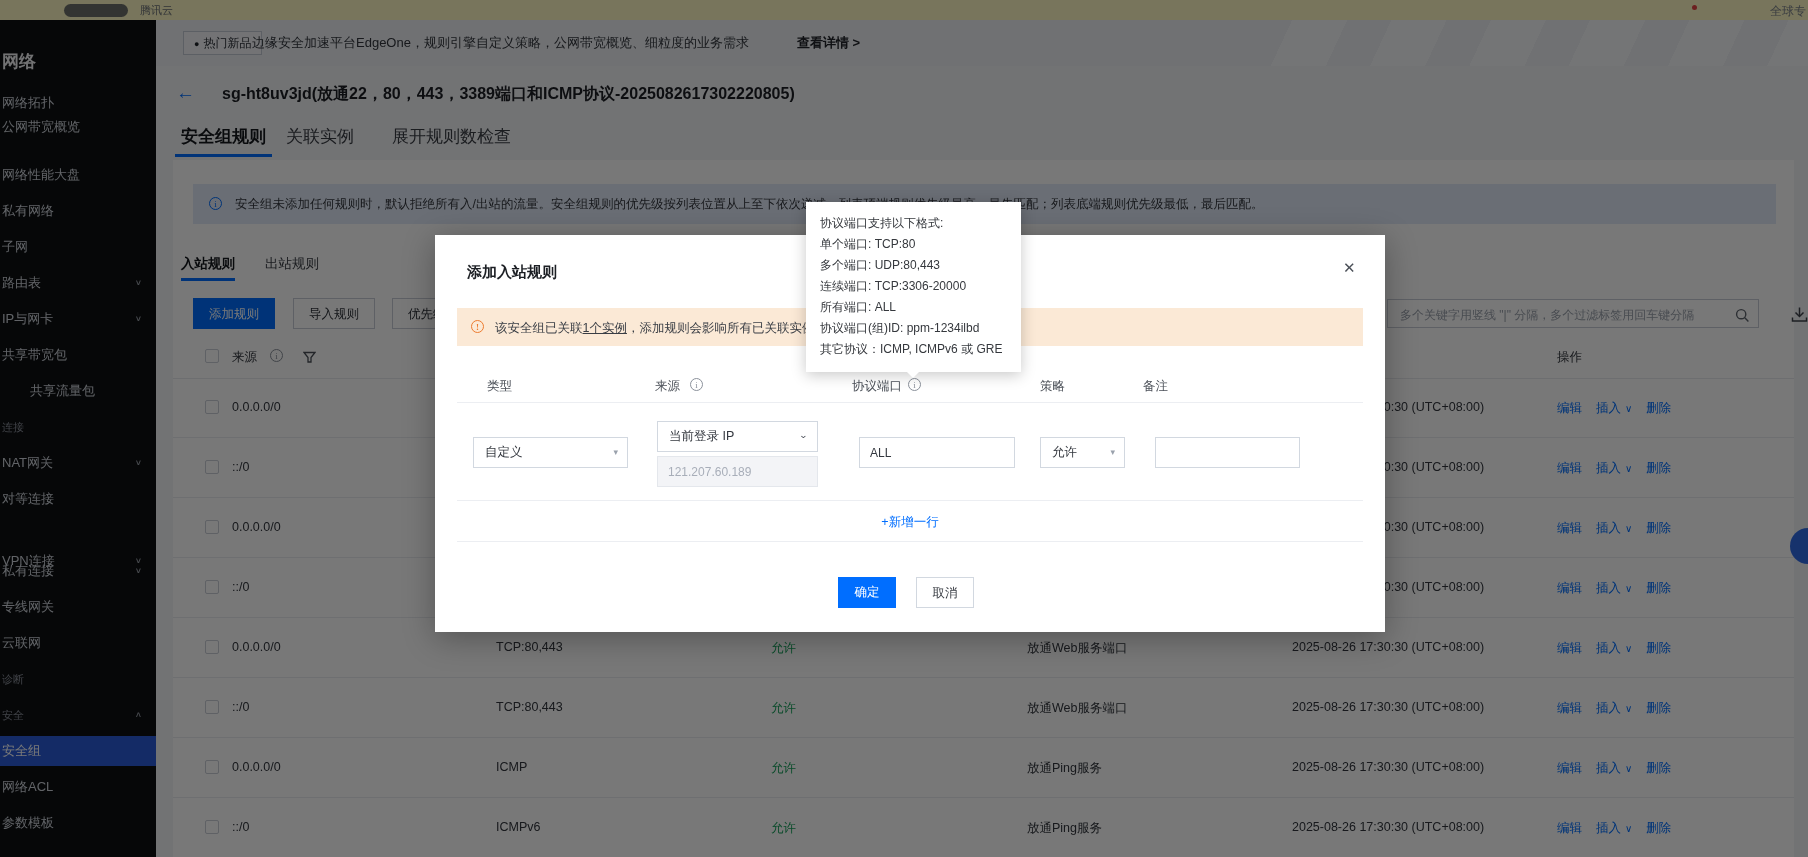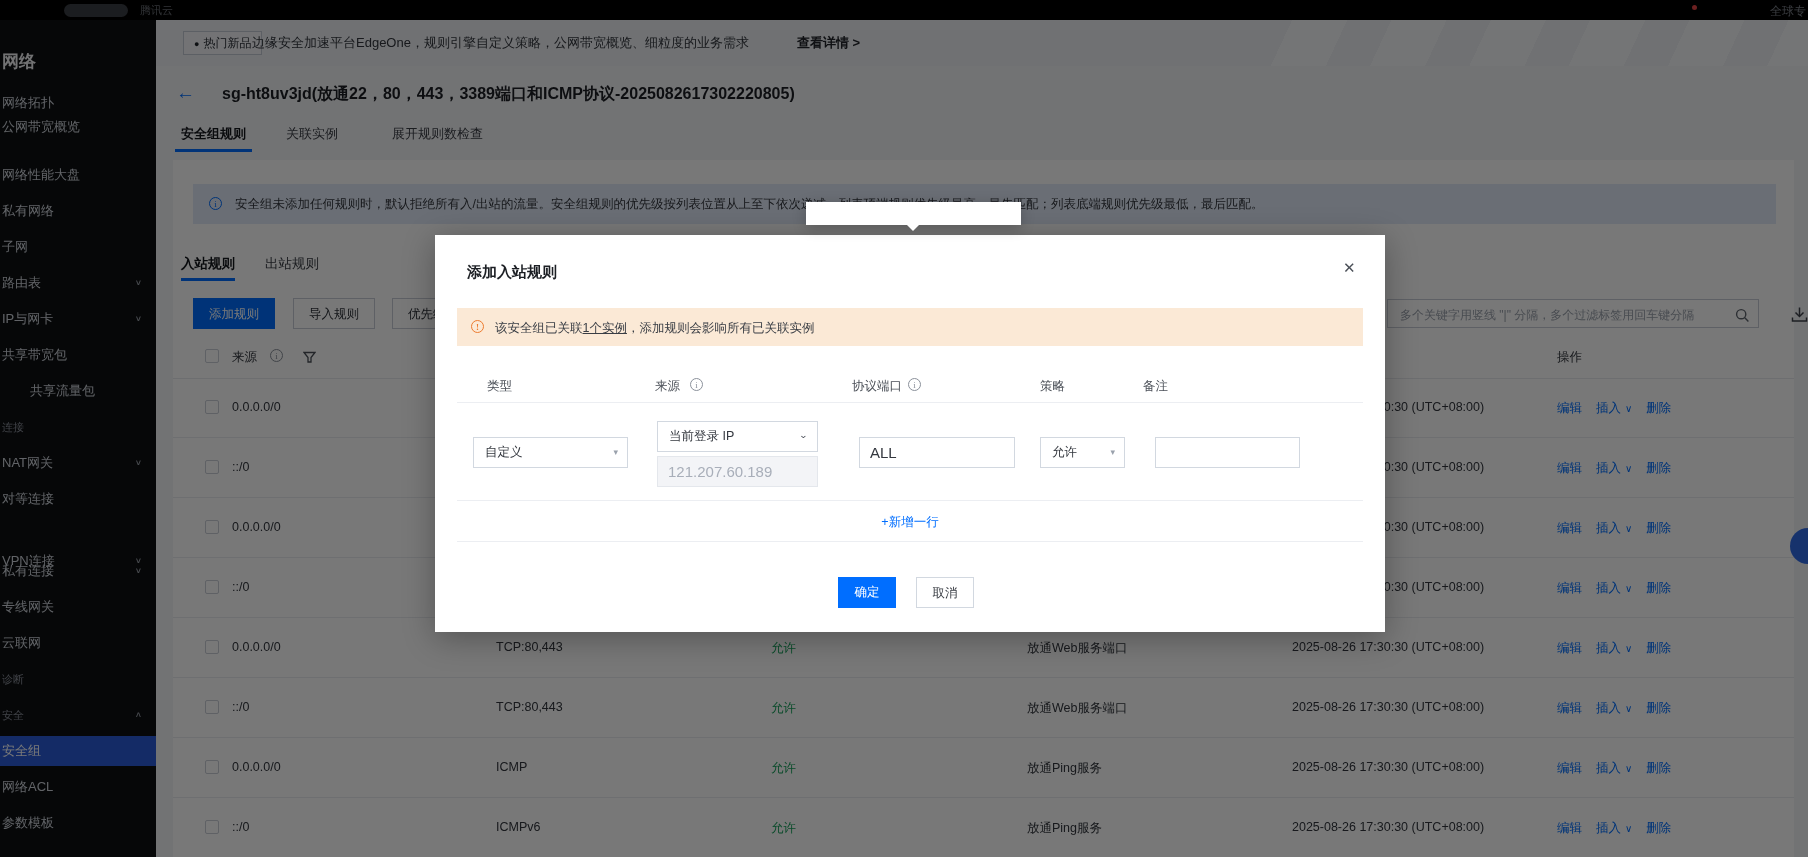--- a/index.html
+++ b/index.html
@@ -10,7 +10,7 @@
   }
   .abs{position:absolute;}
   
-  #topbar{left:0;top:0;width:1808px;height:20px;background:#000000;z-index:2;}
+  #topbar{left:0;top:0;width:1808px;height:20px;background:#fef9c3;z-index:2;}
   #topbar .logo{position:absolute;left:64px;top:4px;width:64px;height:13px;border-radius:7px;background:#4a4e55;opacity:.8;}
   #topbar .brand{position:absolute;left:140px;top:3px;font-size:11px;color:#6a6e75;}
   #topbar .tb-right{position:absolute;right:2px;top:3px;font-size:12px;color:#7d828a;white-space:nowrap;}

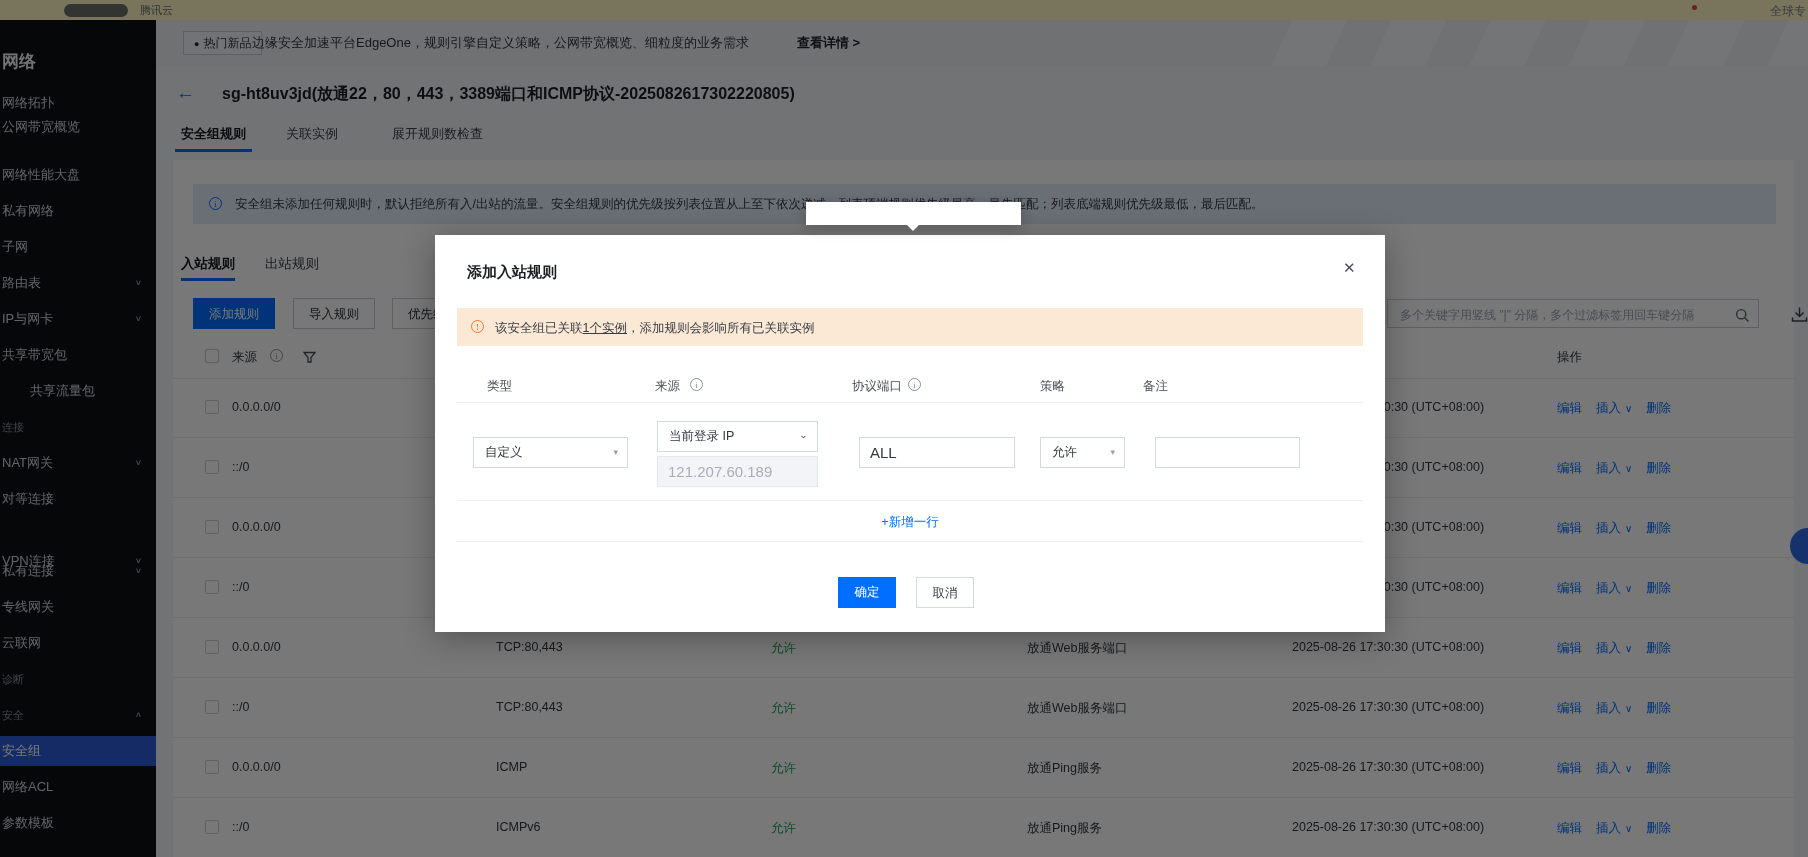--- a/index.html
+++ b/index.html
@@ -35,7 +35,7 @@
   
   #back-arrow{left:176px;top:82px;font-size:19px;color:#006eff;font-weight:bold;cursor:pointer;}
   #page-title{left:222px;top:84px;font-size:16px;font-weight:bold;color:#1c1f24;}
-  .ptab{position:absolute;top:125px;font-size:13px;color:#3a3e45;cursor:pointer;}
+  .ptab{position:absolute;top:125px;font-size:17px;color:#3a3e45;cursor:pointer;}
   .ptab.active{font-weight:bold;color:#15181d;}
   .ptab.active:after{content:"";position:absolute;left:-6px;right:-6px;bottom:-9px;height:3px;background:#006eff;}
   

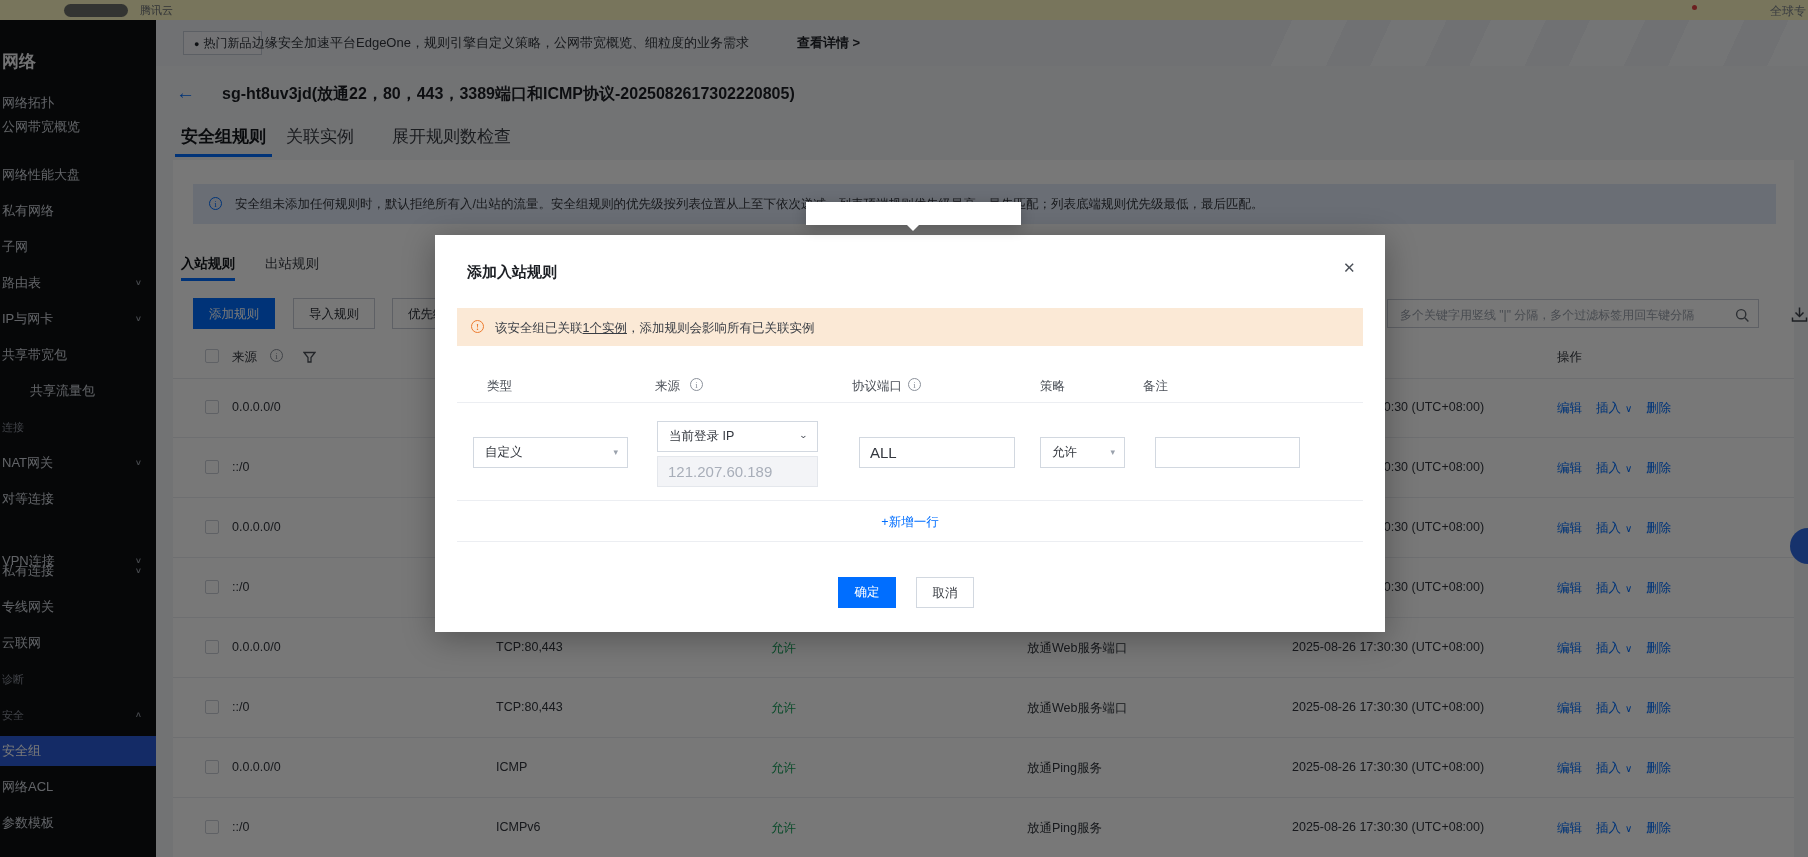--- a/index.html
+++ b/index.html
@@ -322,6 +322,15 @@
 </div>
 
 <div id="tooltip" class="abs">
+  <div id="tooltip-lines">
+      <div class="tl">协议端口支持以下格式:</div>
+      <div class="tl">单个端口: TCP:80</div>
+      <div class="tl">多个端口: UDP:80,443</div>
+      <div class="tl">连续端口: TCP:3306-20000</div>
+      <div class="tl">所有端口: ALL</div>
+      <div class="tl">协议端口(组)ID: ppm-1234ilbd</div>
+      <div class="tl">其它协议：ICMP, ICMPv6 或 GRE</div>
+    </div>
   <div class="arrow"></div>
 </div>
 

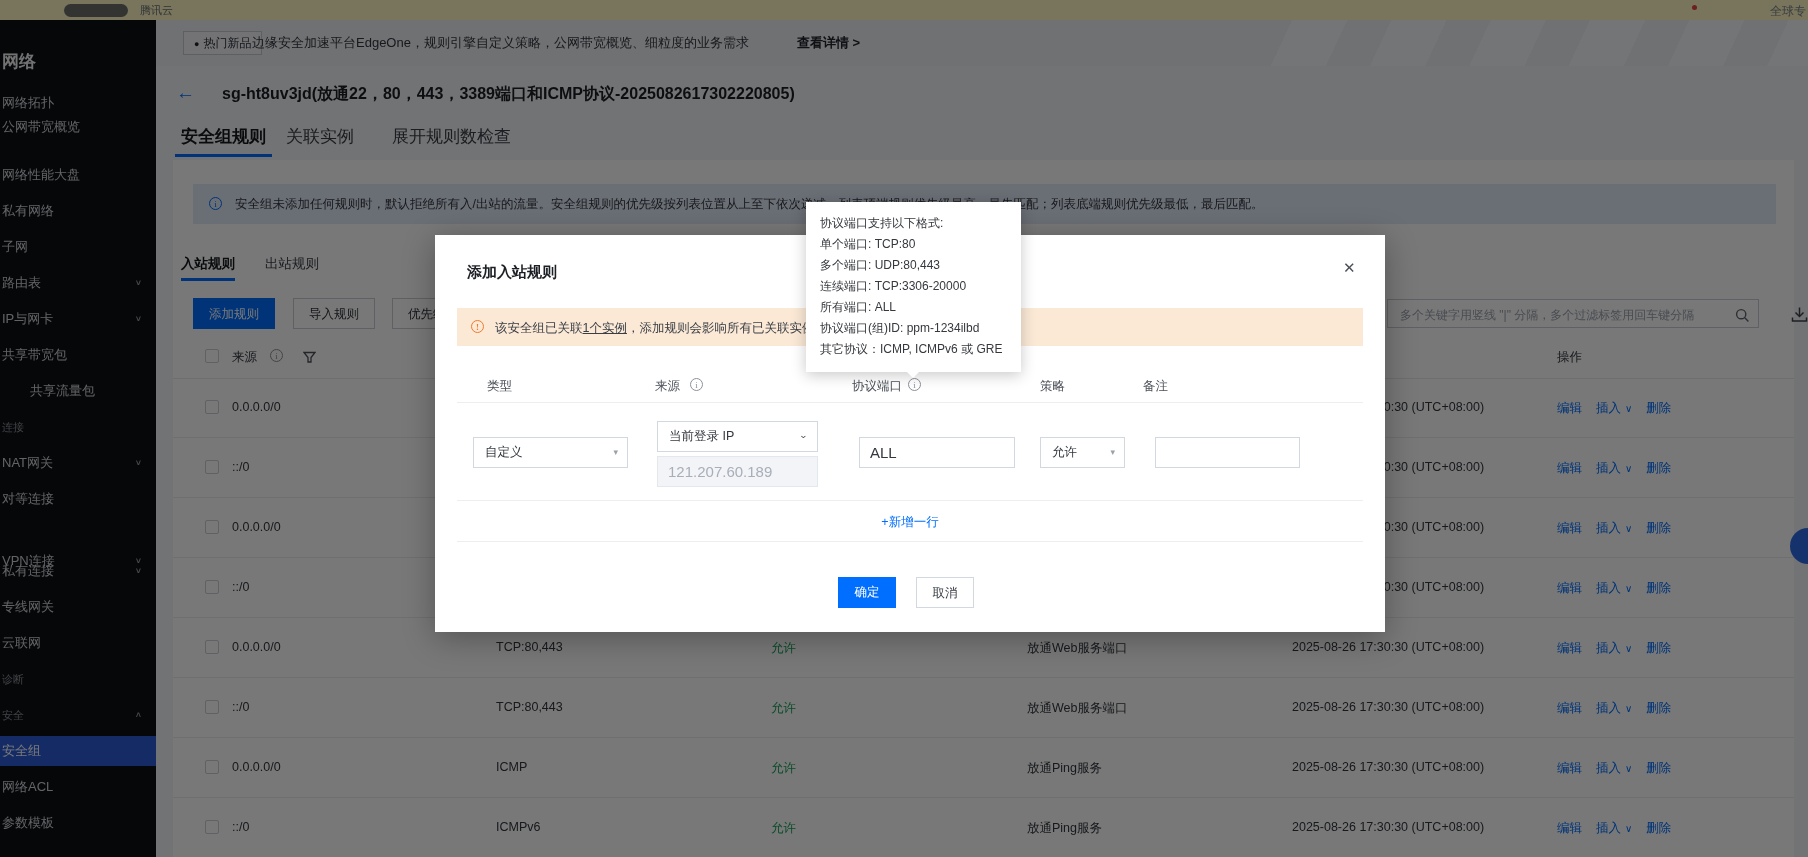--- a/index.html
+++ b/index.html
@@ -94,7 +94,7 @@
   .m-select .tri{position:absolute;right:9px;top:0;font-size:9px;color:#9aa1ac;}
   .m-select .vchev{position:absolute;right:9px;top:-1px;font-size:11px;color:#4b5058;transform:scaleY(.8);}
   .m-input{position:absolute;height:31px;border:1px solid #d2d8e0;background:#fff;box-sizing:border-box;
-           font-size:15px;color:#33373e;padding:0 10px;outline:none;}
+           font-size:12px;color:#33373e;padding:0 10px;outline:none;}
   .m-input:disabled{background:#f3f4f7;border-color:#e4e7ec;color:#a8aeb9;}
   #m-addrow{position:absolute;left:0;top:279px;width:100%;text-align:center;font-size:12.5px;color:#006eff;cursor:pointer;}
   .m-btn{position:absolute;top:342px;width:58px;height:31px;line-height:31px;text-align:center;font-size:12.5px;

